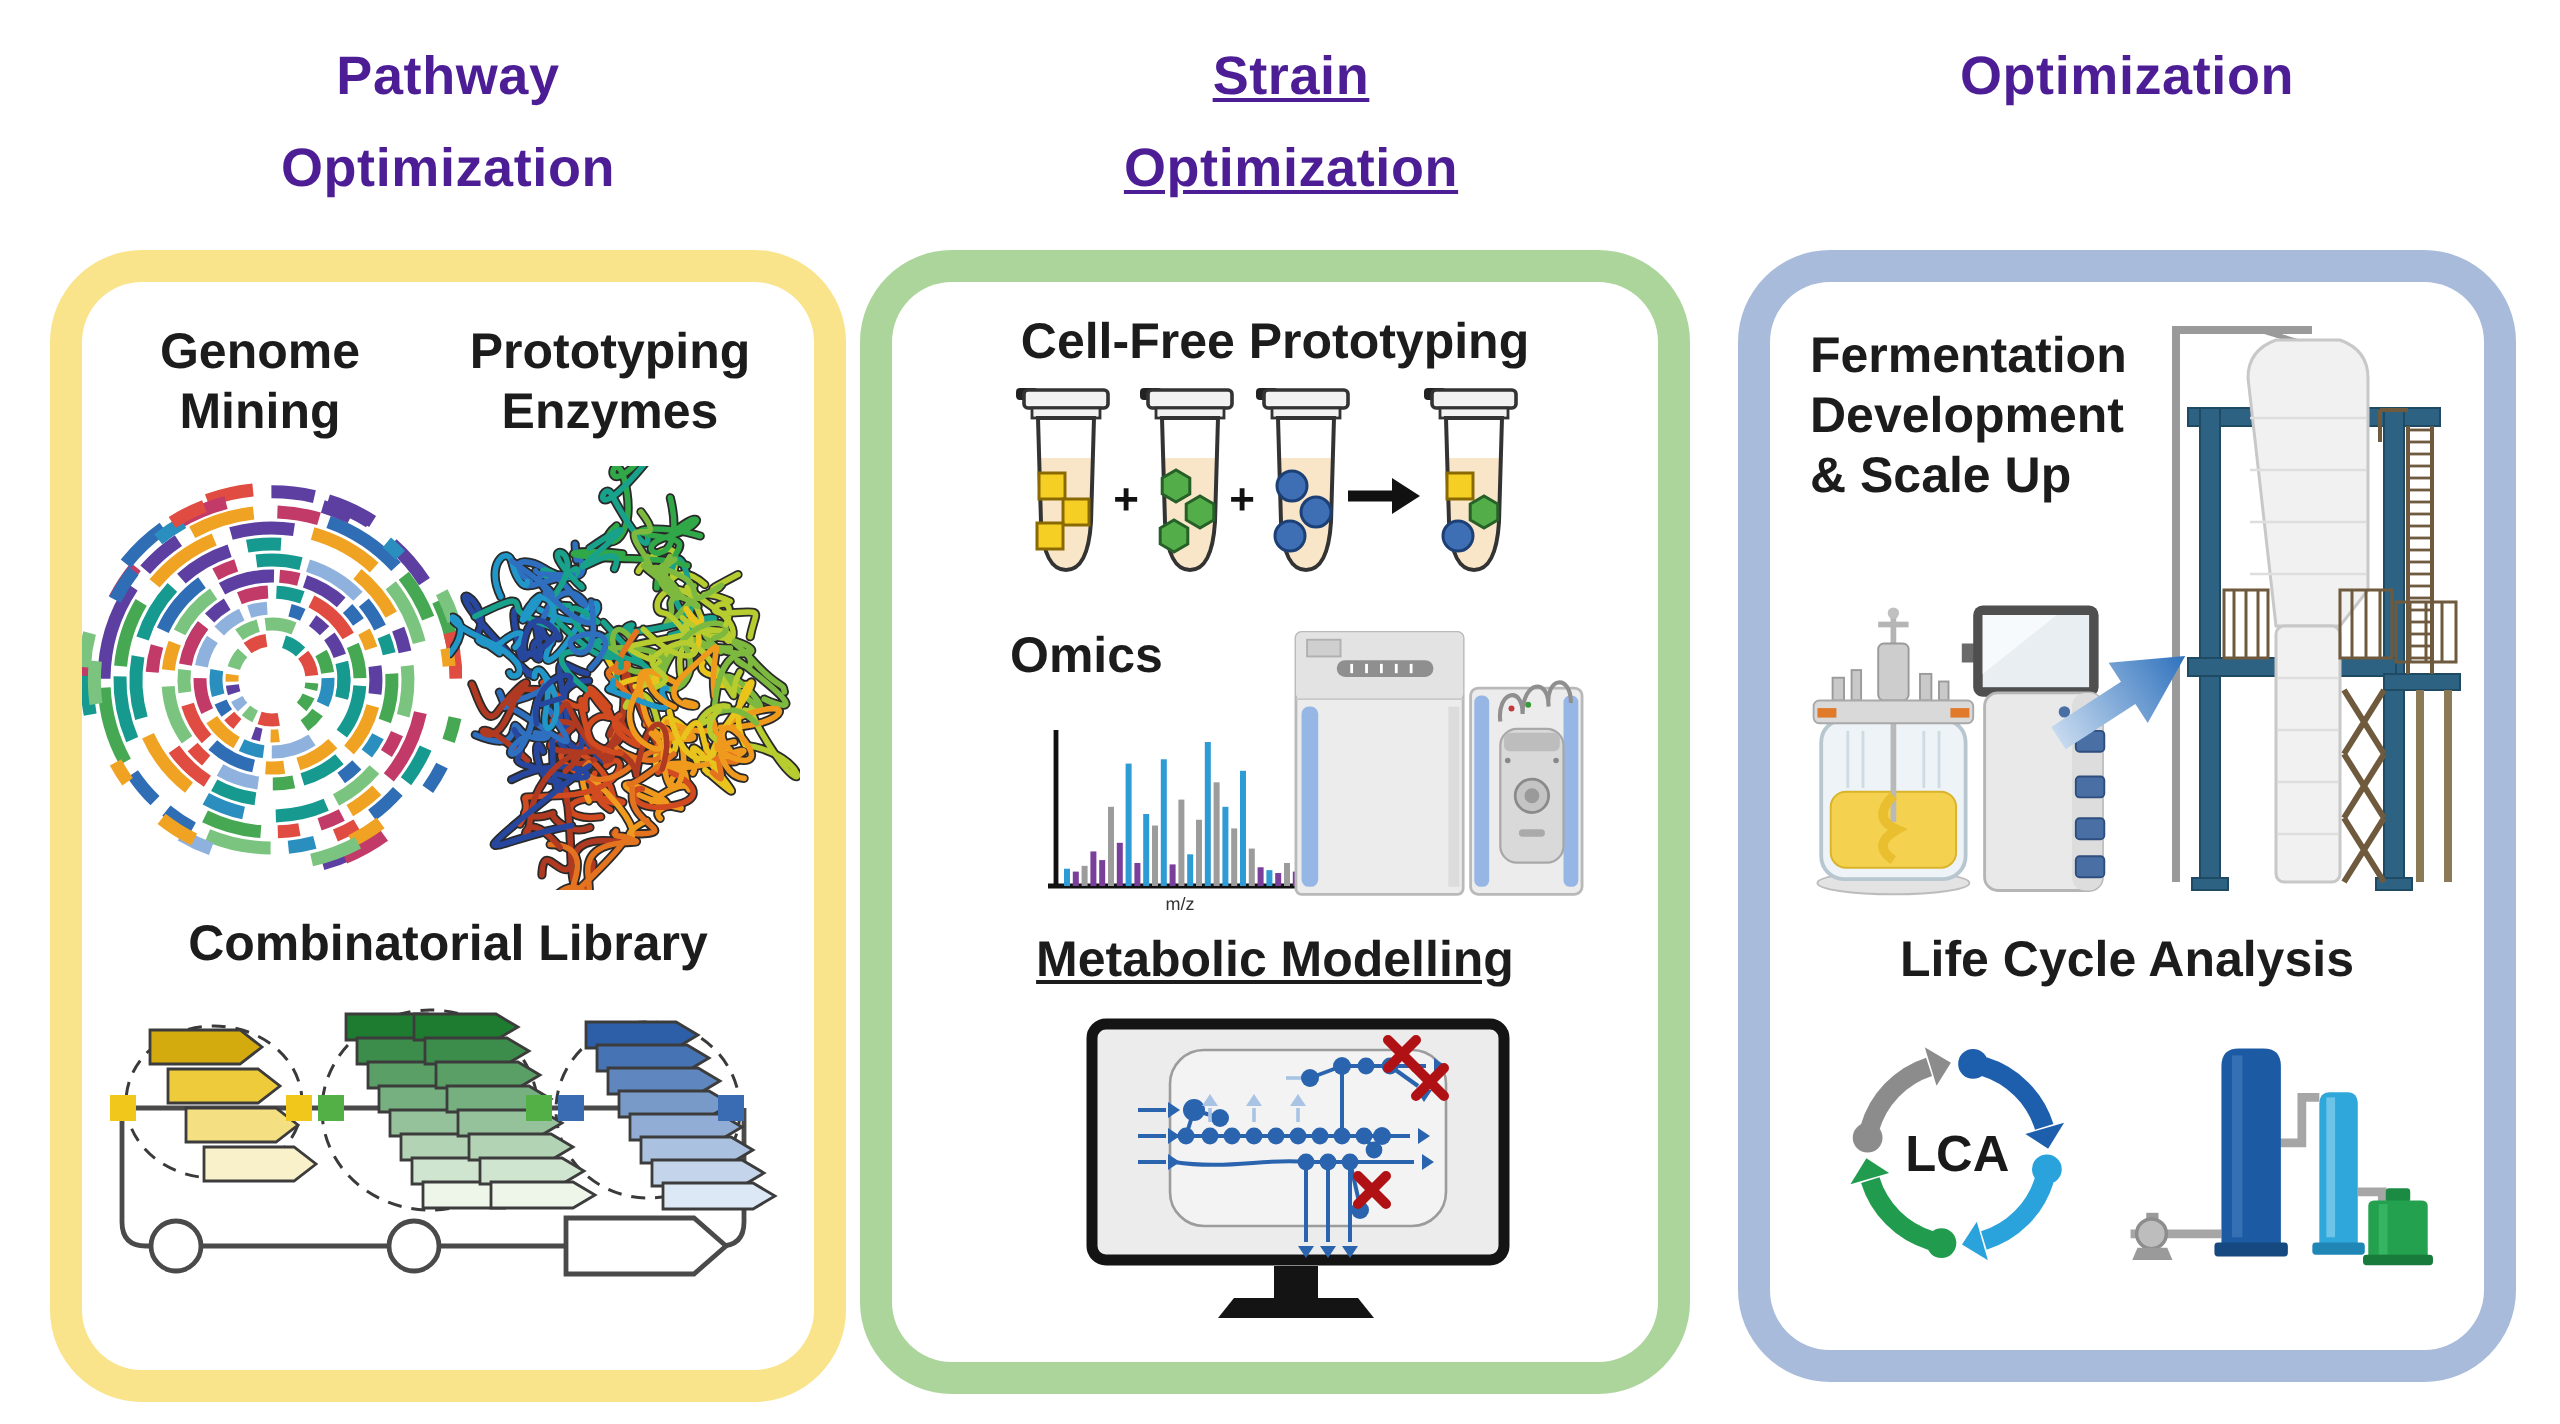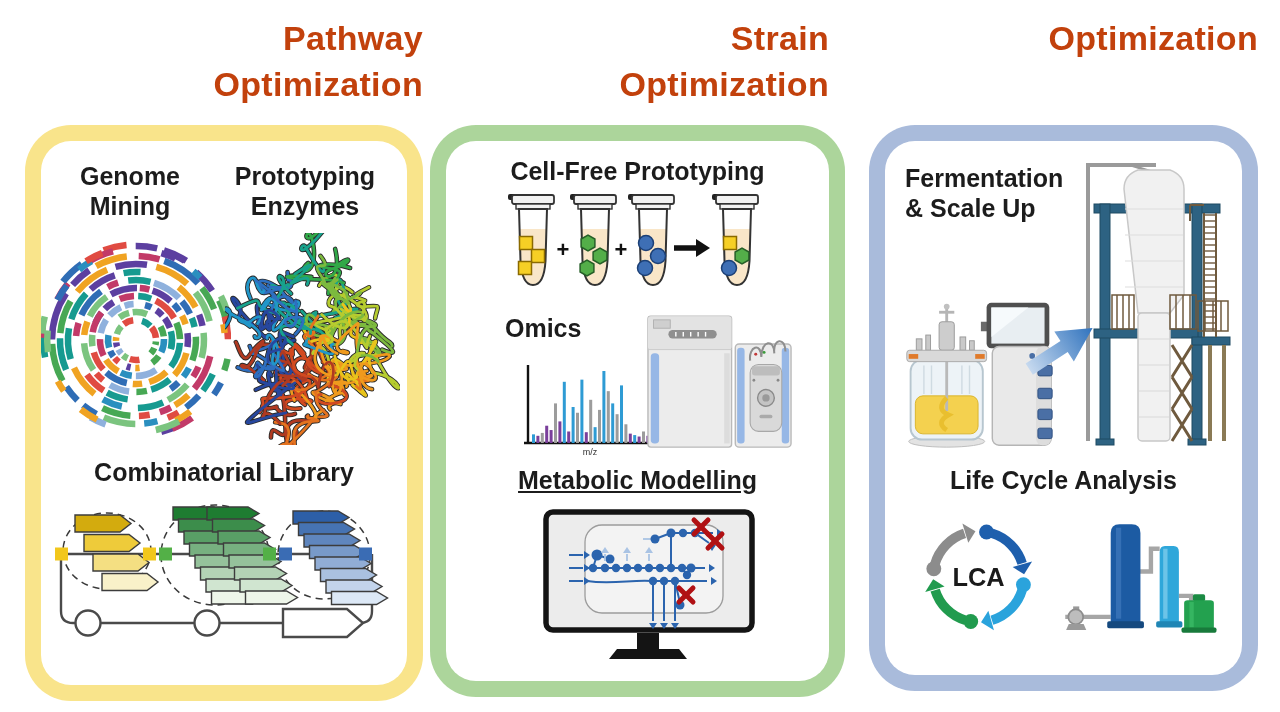--- a/index.html
+++ b/index.html
@@ -5,8 +5,8 @@
   html,body{margin:0;padding:0;}
   body{width:1280px;height:712px;background:#ffffff;position:relative;overflow:hidden;
        font-family:"Liberation Sans", sans-serif;}
-  .col-title{position:absolute;top:15px;text-align:right;font-weight:bold;font-size:34px;
-             line-height:46px;color:#c2410c;letter-spacing:.3px;}
+  .col-title{position:absolute;top:15px;text-align:center;font-weight:bold;font-size:27px;
+             line-height:46px;color:#4c1d95;letter-spacing:.3px;}
   .panel{position:absolute;top:125px;border-radius:46px;padding:16px;box-sizing:border-box;}
   .panel-inner{background:#ffffff;border-radius:30px;width:100%;height:100%;position:relative;}
   .sec-label{position:absolute;font-weight:bold;color:#1c1c1c;font-size:25px;line-height:30px;}

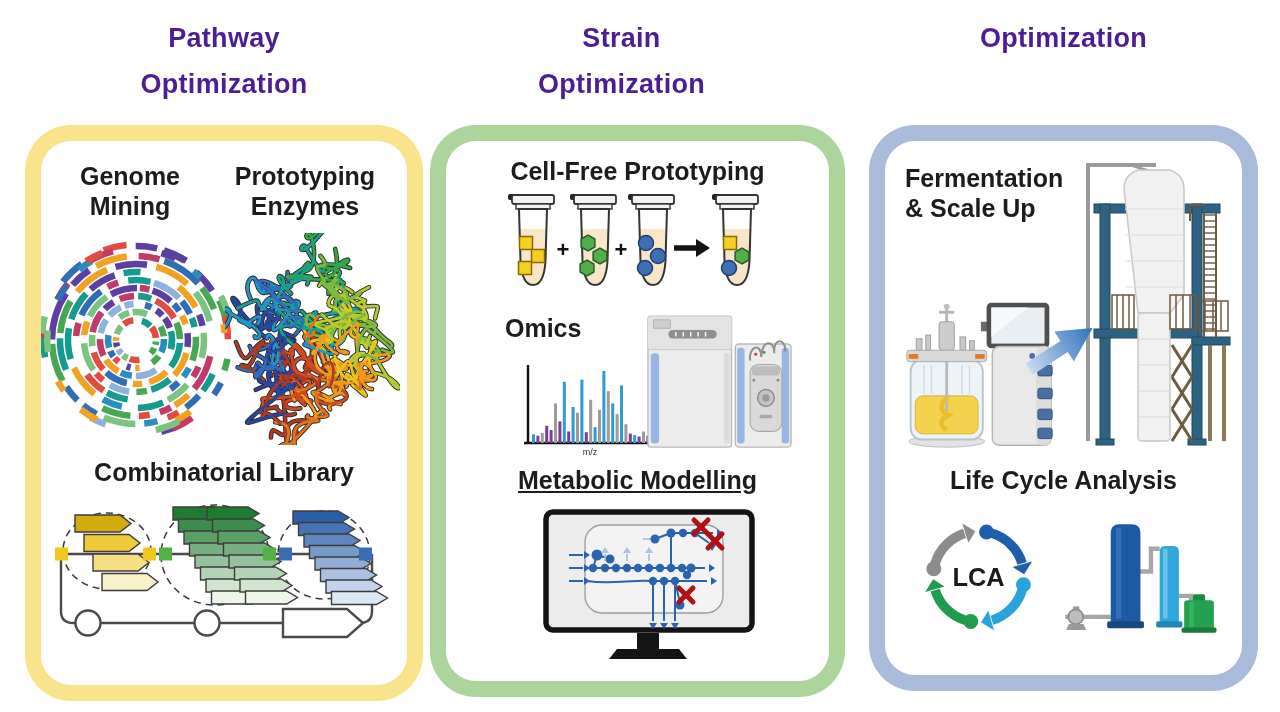--- a/index.html
+++ b/index.html
@@ -22,7 +22,7 @@
   <div>Pathway</div>
   <div>Optimization</div>
 </div>
-<div class="col-title" style="left:414px;width:415px;">
+<div class="col-title" style="left:438px;width:415px;text-decoration:underline;">
   <div>Strain</div>
   <div>Optimization</div>
 </div>

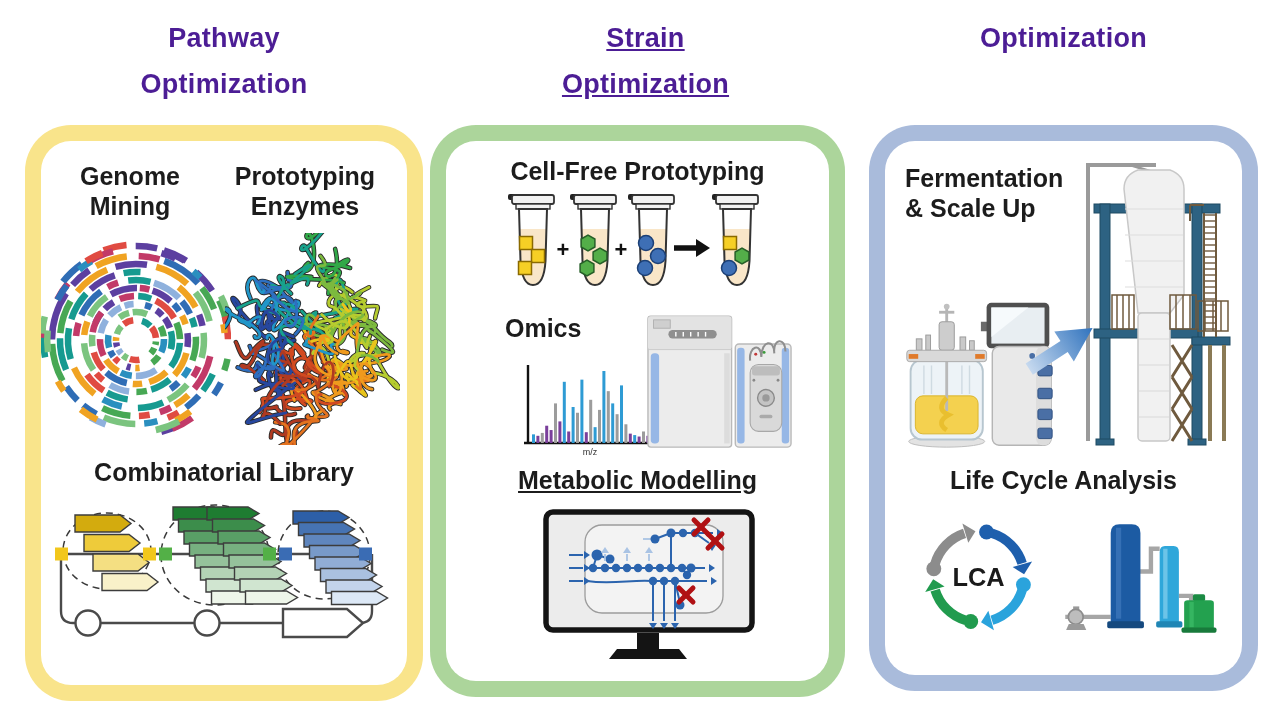--- a/index.html
+++ b/index.html
@@ -634,6 +634,7 @@
   <div class="panel-inner">
     <div class="sec-label" style="left:20px;top:22px;">
       <div>Fermentation</div>
+      <div>Development</div>
       <div>&amp; Scale Up</div>
     </div>
 

